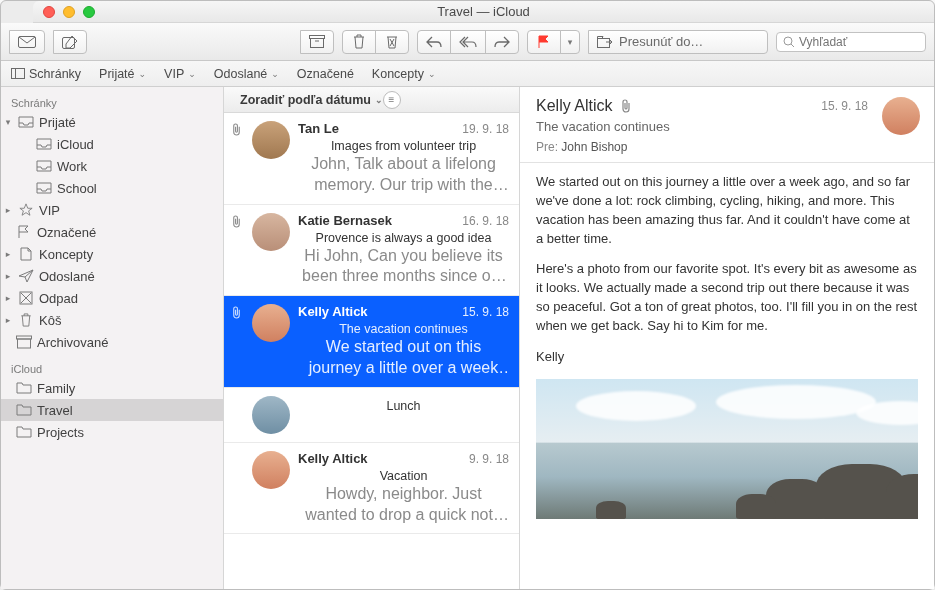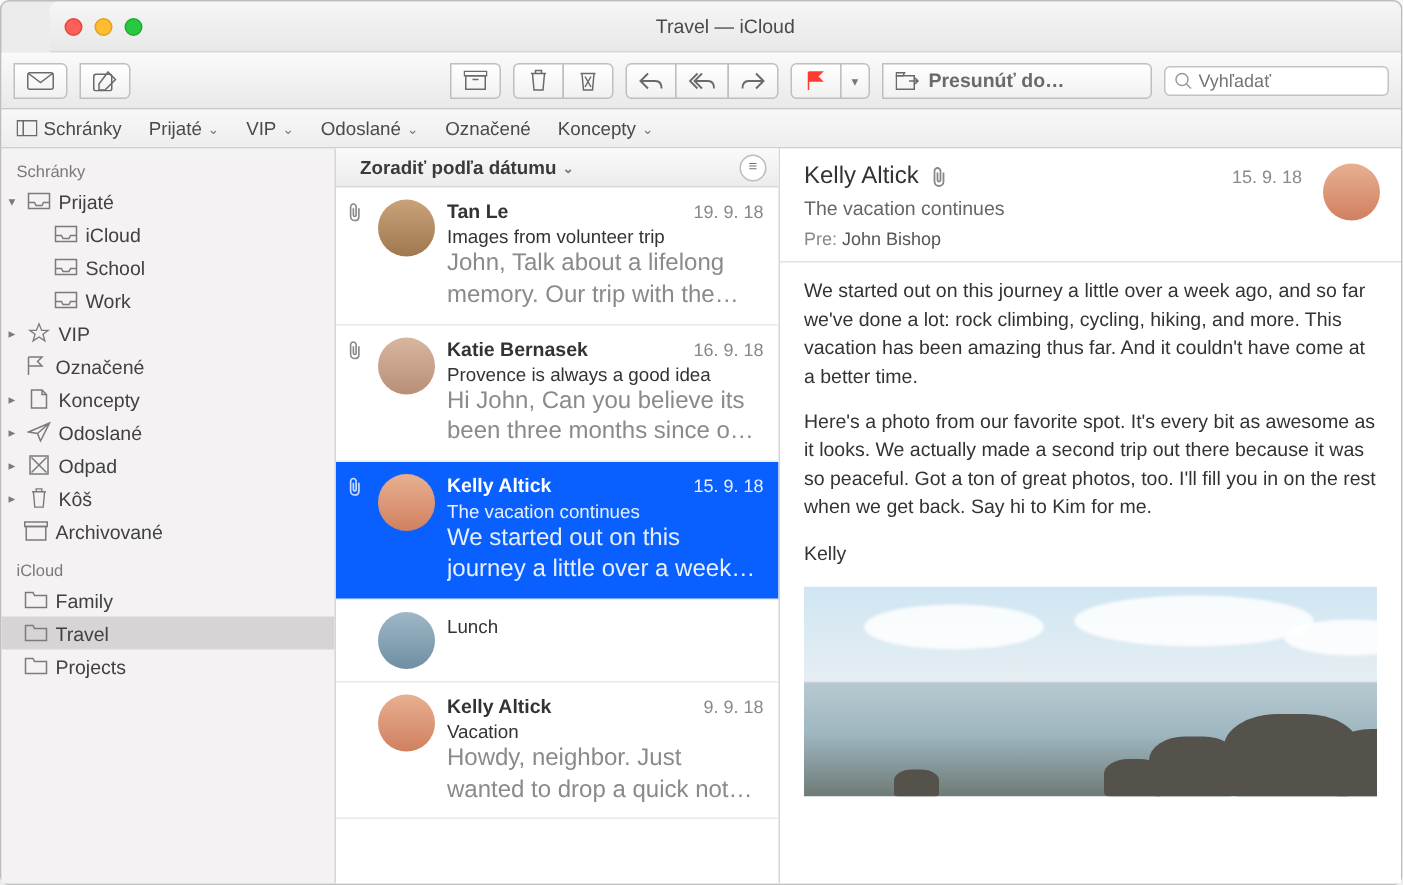--- a/index.html
+++ b/index.html
@@ -6,7 +6,7 @@
   html, body { width: 935px; height: 590px; font-family: -apple-system, "Helvetica Neue", Arial, sans-serif; font-size: 13px; color: #333; overflow: hidden; background: #fff; }
   .window { width: 935px; height: 590px; border: 1px solid #bdbdbd; border-radius: 6px; display: flex; flex-direction: column; background: #ececec; box-shadow: 0 10px 30px rgba(0,0,0,.2); }
   
-  .titlebar { height: 34px; display: flex; align-items: center; position: relative; border-bottom: 1px solid #d6d6d6; background: linear-gradient(#f6f6f6,#e8e8e8); border-radius: 6px 6px 0 0; margin-left: 32px;}
+  .titlebar { height: 22px; display: flex; align-items: center; position: relative; border-bottom: 1px solid #d6d6d6; background: linear-gradient(#f6f6f6,#e8e8e8); border-radius: 6px 6px 0 0; margin-left: 32px;}
   .traffic { display: flex; gap: 8px; padding-left: 10px; }
   .tl { width: 12px; height: 12px; border-radius: 50%; }
   .tl.red{background:#ff5f57;border:1px solid #e24640;}

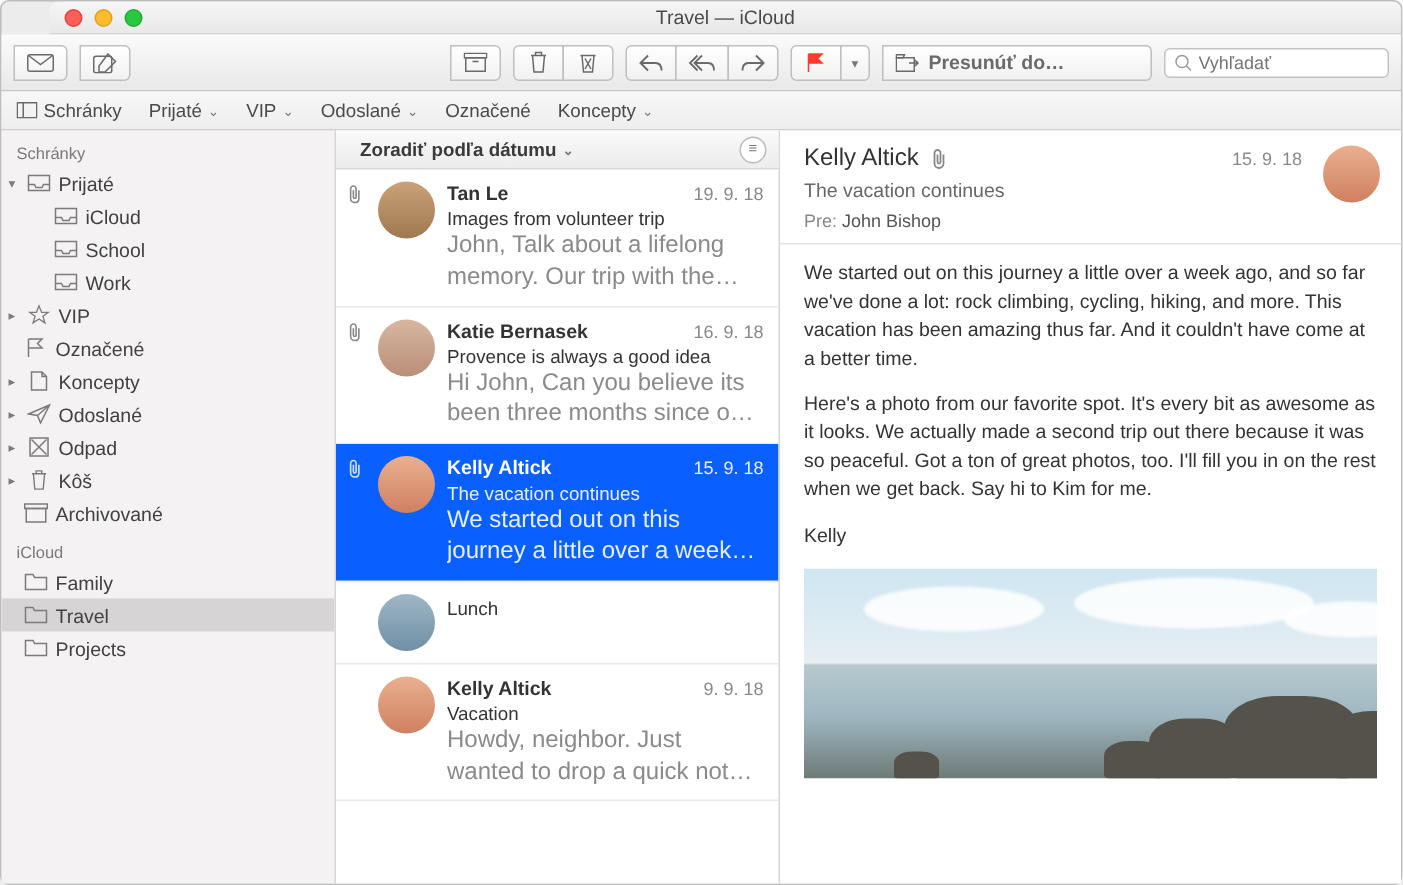--- a/index.html
+++ b/index.html
@@ -18,7 +18,7 @@
   .tb-group { display:flex; }
   .tb-btn { height:24px; min-width:34px; padding:0 8px; display:flex; align-items:center; justify-content:center; background:linear-gradient(#ffffff,#f1f1f1); border:1px solid #bfbfbf; color:#555; font-size:13px;}
   .tb-group .tb-btn { border-radius:0; margin-left:-1px;}
-  .tb-group .tb-btn:first-child{border-radius:4px 0 0 4px;margin-left:0;font-weight:bold;}
+  .tb-group .tb-btn:first-child{border-radius:4px 0 0 4px;margin-left:0;}
   .tb-group .tb-btn:last-child{border-radius:0 4px 4px 0;}
   .tb-flex{flex:1;}
   .flag-body{color:#ff3b30;}

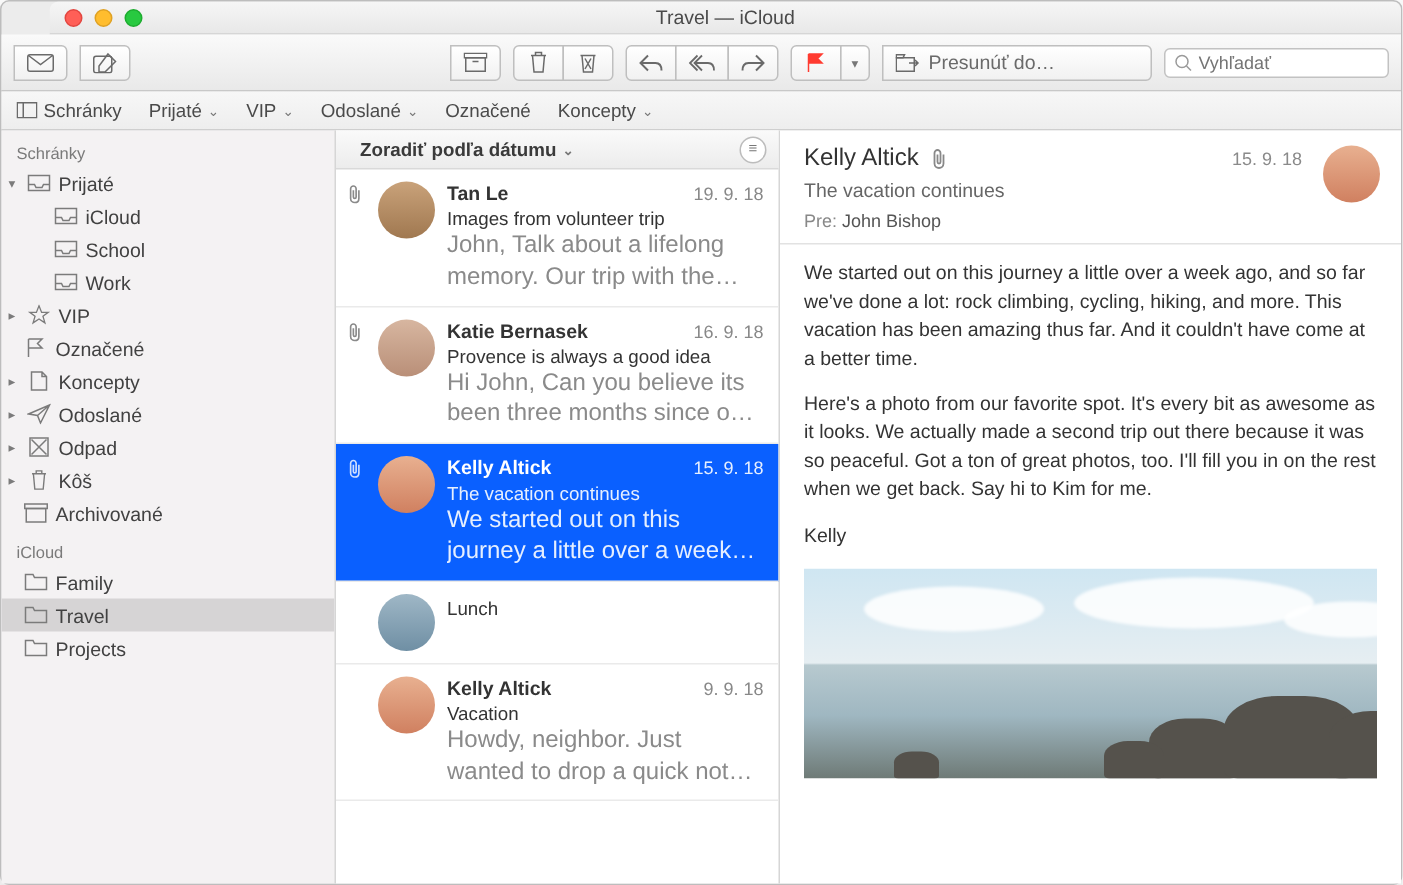--- a/index.html
+++ b/index.html
@@ -43,7 +43,7 @@
   .sb-ico svg{width:16px;height:14px;}
   
   .msglist{width:296px;border-right:1px solid #d6d6d6;background:#fff;display:flex;flex-direction:column;}
-  .ml-head{height:26px;display:flex;align-items:center;justify-content:space-between;padding:0 8px 0 16px;background:linear-gradient(#fafafa,#ececec);border-bottom:1px solid #d9d9d9;font-size:12.5px;color:#3a3a3a;}
+  .ml-head{height:26px;display:flex;align-items:center;justify-content:flex-start;padding:0 8px 0 16px;background:linear-gradient(#fafafa,#ececec);border-bottom:1px solid #d9d9d9;font-size:12.5px;color:#3a3a3a;}
   .ml-head .sort{display:flex;align-items:center;gap:4px;font-weight:600;}
   .filt{width:18px;height:18px;border:1px solid #bcbcbc;border-radius:50%;display:flex;align-items:center;justify-content:center;font-size:10px;color:#777;background:#fff;}
   .msgs{flex:1;overflow:hidden;}

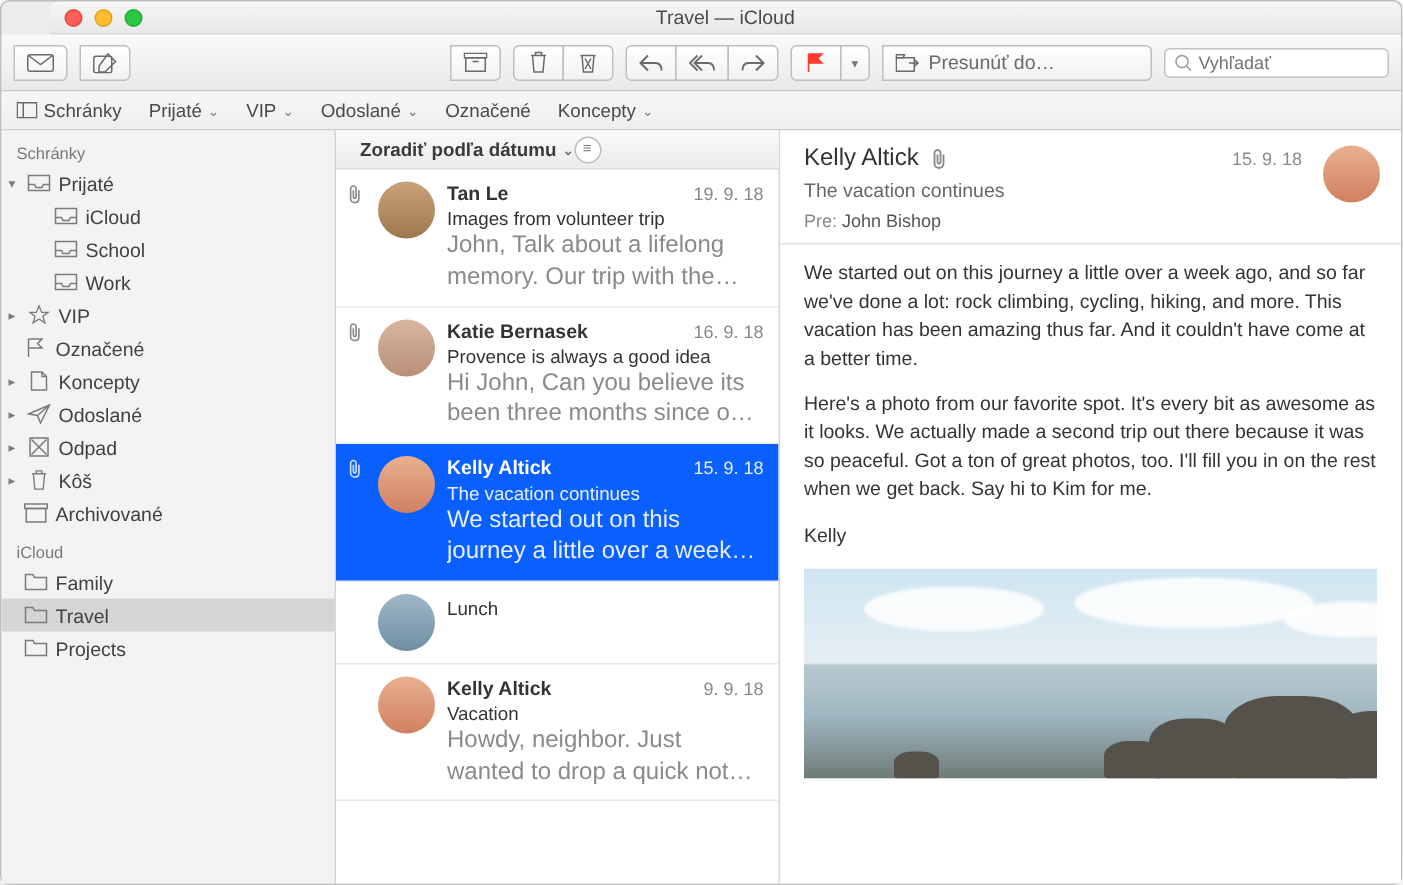--- a/index.html
+++ b/index.html
@@ -47,7 +47,7 @@
   .ml-head .sort{display:flex;align-items:center;gap:4px;font-weight:600;}
   .filt{width:18px;height:18px;border:1px solid #bcbcbc;border-radius:50%;display:flex;align-items:center;justify-content:center;font-size:10px;color:#777;background:#fff;}
   .msgs{flex:1;overflow:hidden;}
-  .msg{display:flex;padding:8px 10px 8px 4px;border-bottom:1px solid #eaeaea;gap:8px;}
+  .msg{display:flex;padding:8px 10px 8px 4px;border-bottom:1px solid #eaeaea;gap:8px;text-align:center;}
   .msg.sel{background:#0a60ff;color:#fff;}
   .msg.sel .m-sub,.msg.sel .m-prev,.msg.sel .m-date{color:#e6efff;}
   .m-gut{width:16px;display:flex;flex-direction:column;align-items:center;padding-top:2px;color:#8a8a8a;}

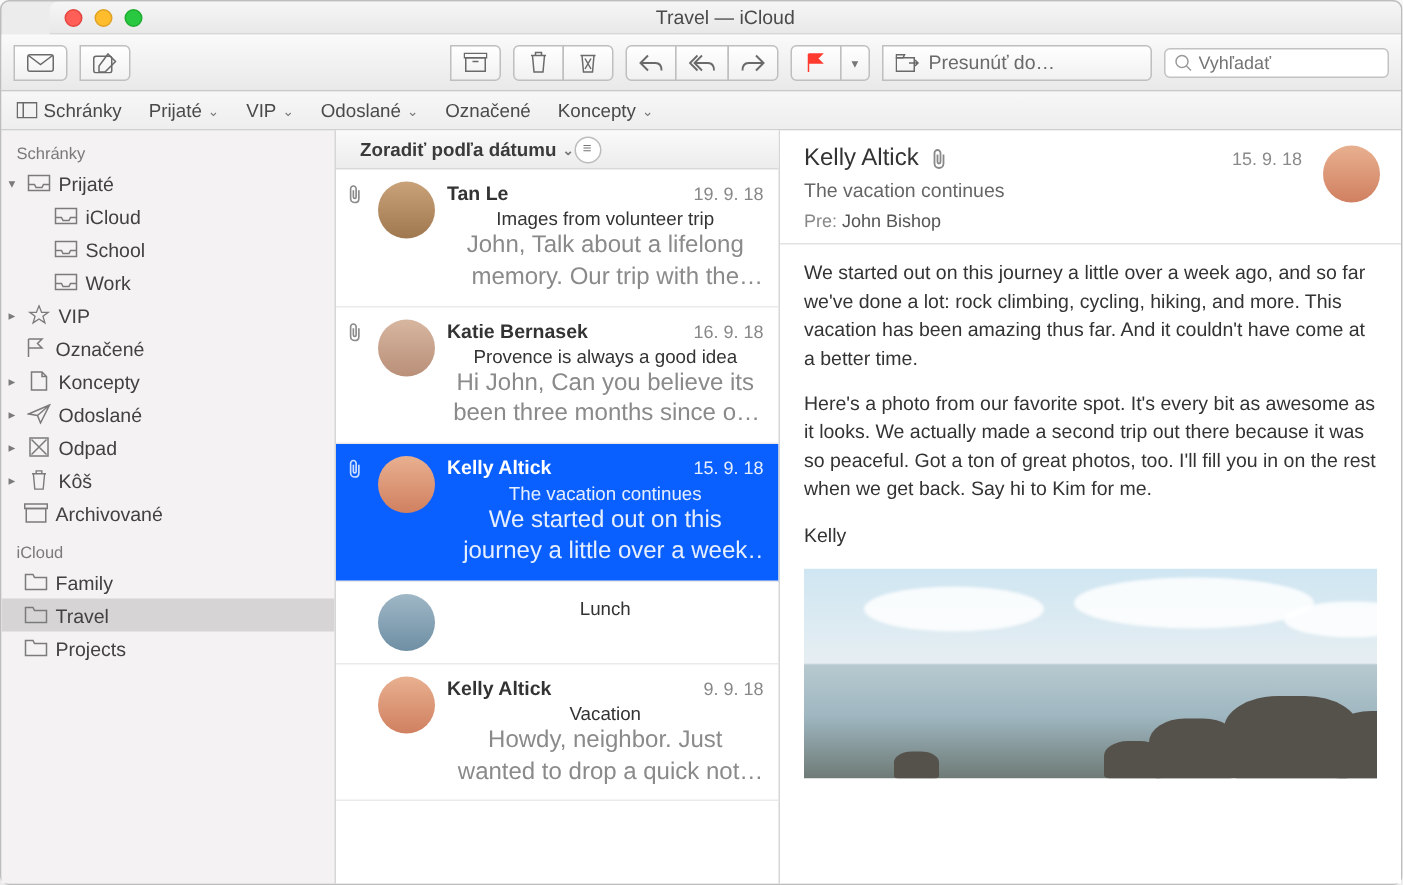--- a/index.html
+++ b/index.html
@@ -259,15 +259,15 @@
               <path d="M1 1 H15 V11 H1 Z M1 7 H5 L6 9 H10 L11 7 H15" fill="none" stroke="#7b7b7b"></path>
             </svg>
           </span>
+        <span>Work</span>
+      </div>
+      <div class="sb-item child">
+        <span class="sb-ico">
+            <svg viewBox="0 0 16 12">
+              <path d="M1 1 H15 V11 H1 Z M1 7 H5 L6 9 H10 L11 7 H15" fill="none" stroke="#7b7b7b"></path>
+            </svg>
+          </span>
         <span>School</span>
-      </div>
-      <div class="sb-item child">
-        <span class="sb-ico">
-            <svg viewBox="0 0 16 12">
-              <path d="M1 1 H15 V11 H1 Z M1 7 H5 L6 9 H10 L11 7 H15" fill="none" stroke="#7b7b7b"></path>
-            </svg>
-          </span>
-        <span>Work</span>
       </div>
       <div class="sb-item">
         <span class="sb-tri">▸</span>

